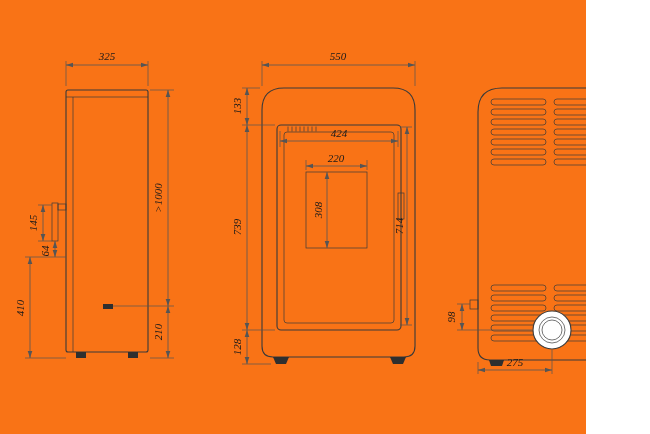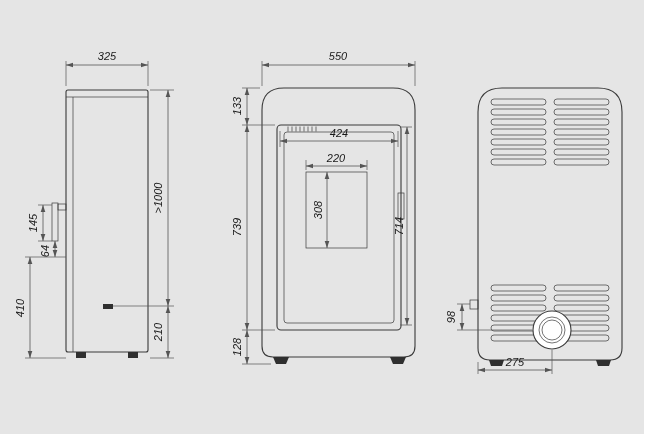--- a/index.html
+++ b/index.html
@@ -3,8 +3,8 @@
 <meta charset="utf-8">
 <style>
   html,body{margin:0;padding:0;background:#ffffff;}
-  .canvas{width:644px;height:434px;background:#e5e5e5;position:relative;overflow:hidden;
-          font-family:Liberation Sans, sans-serif;}
+  .canvas{width:586px;height:434px;background:#f97316;position:relative;overflow:hidden;
+          font-family:Liberation Serif, serif;}
   svg{display:block;}
   .obj{fill:none;stroke:#3a3a3a;stroke-width:1.1;stroke-linejoin:round;stroke-linecap:round;}
   .obj-thin{fill:none;stroke:#3a3a3a;stroke-width:0.7;}

